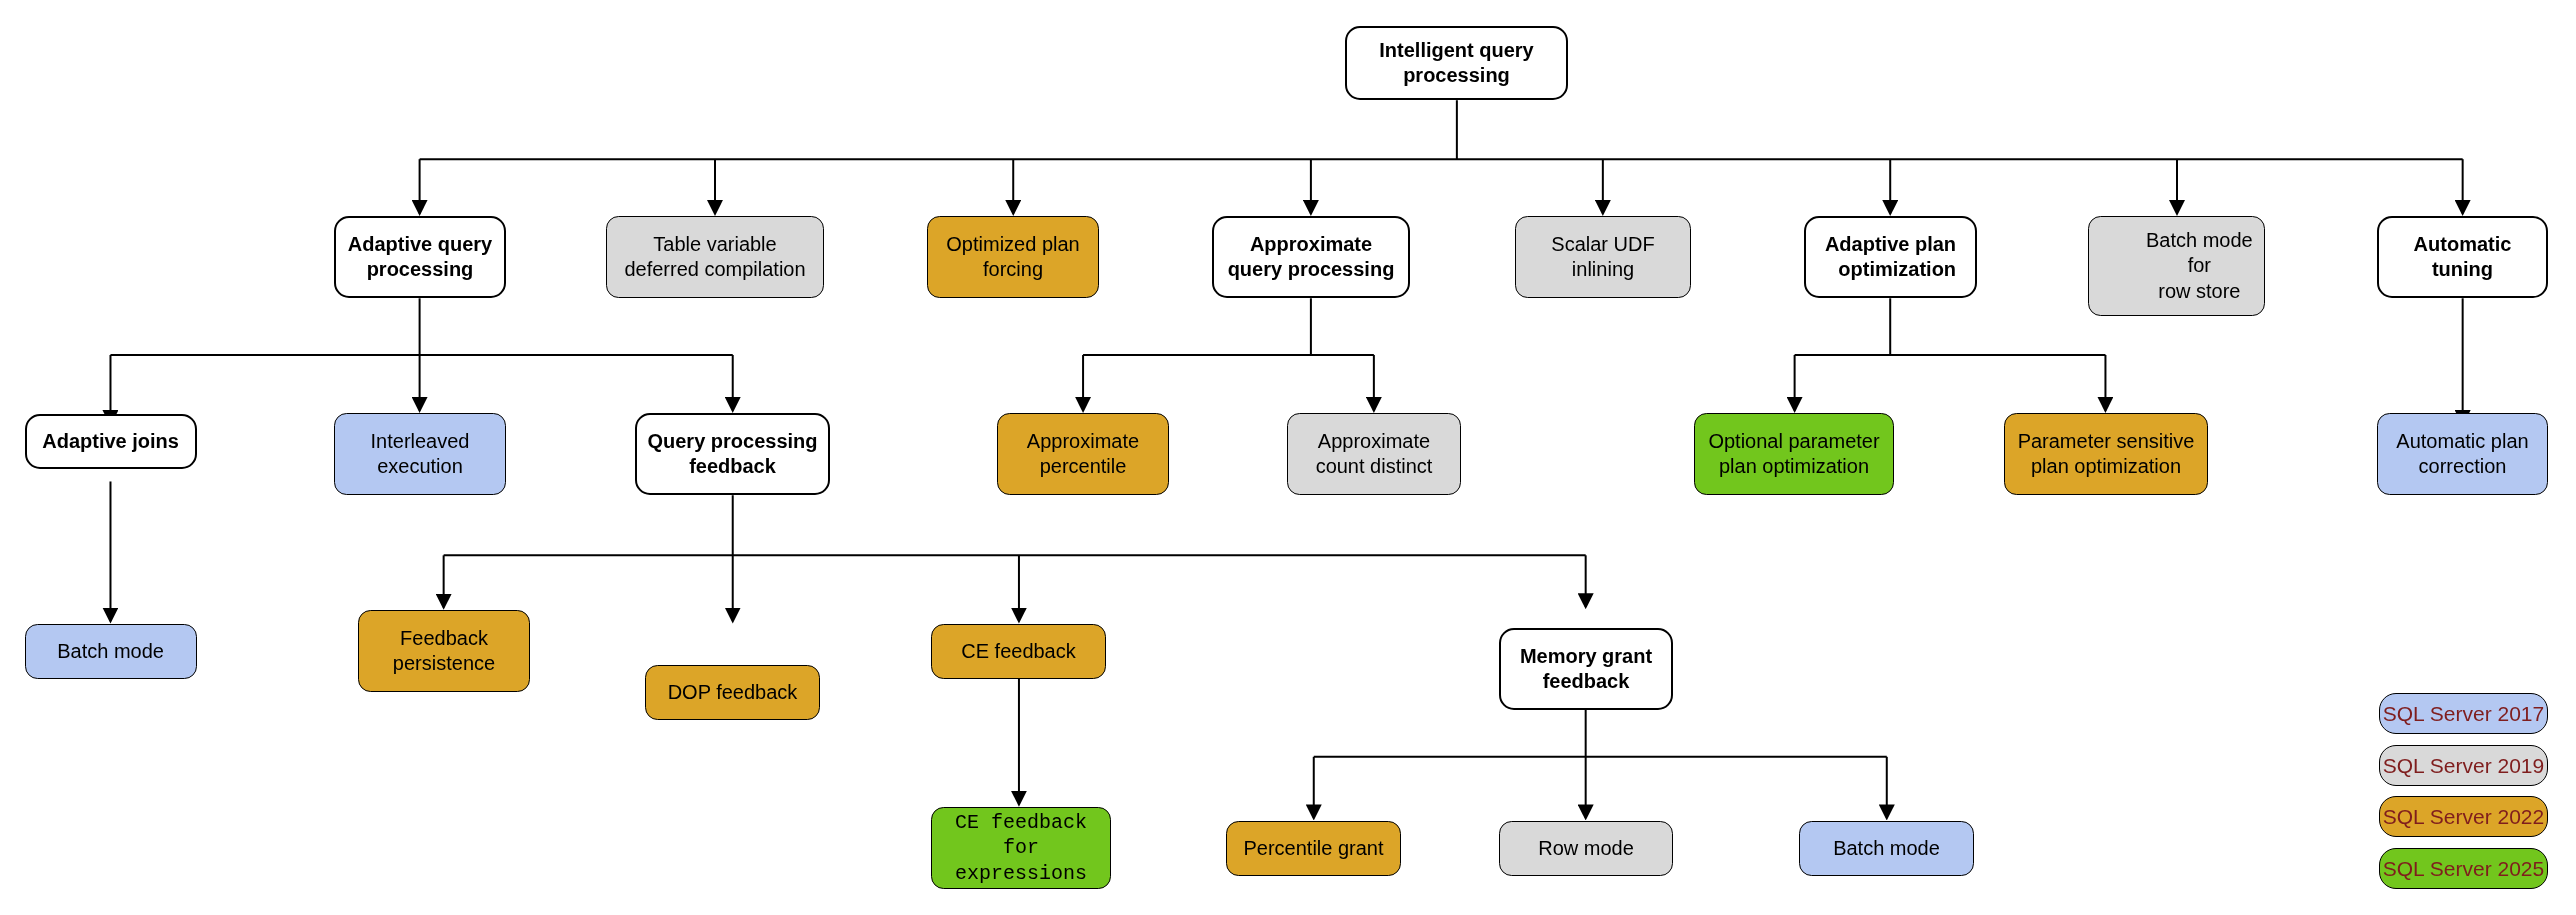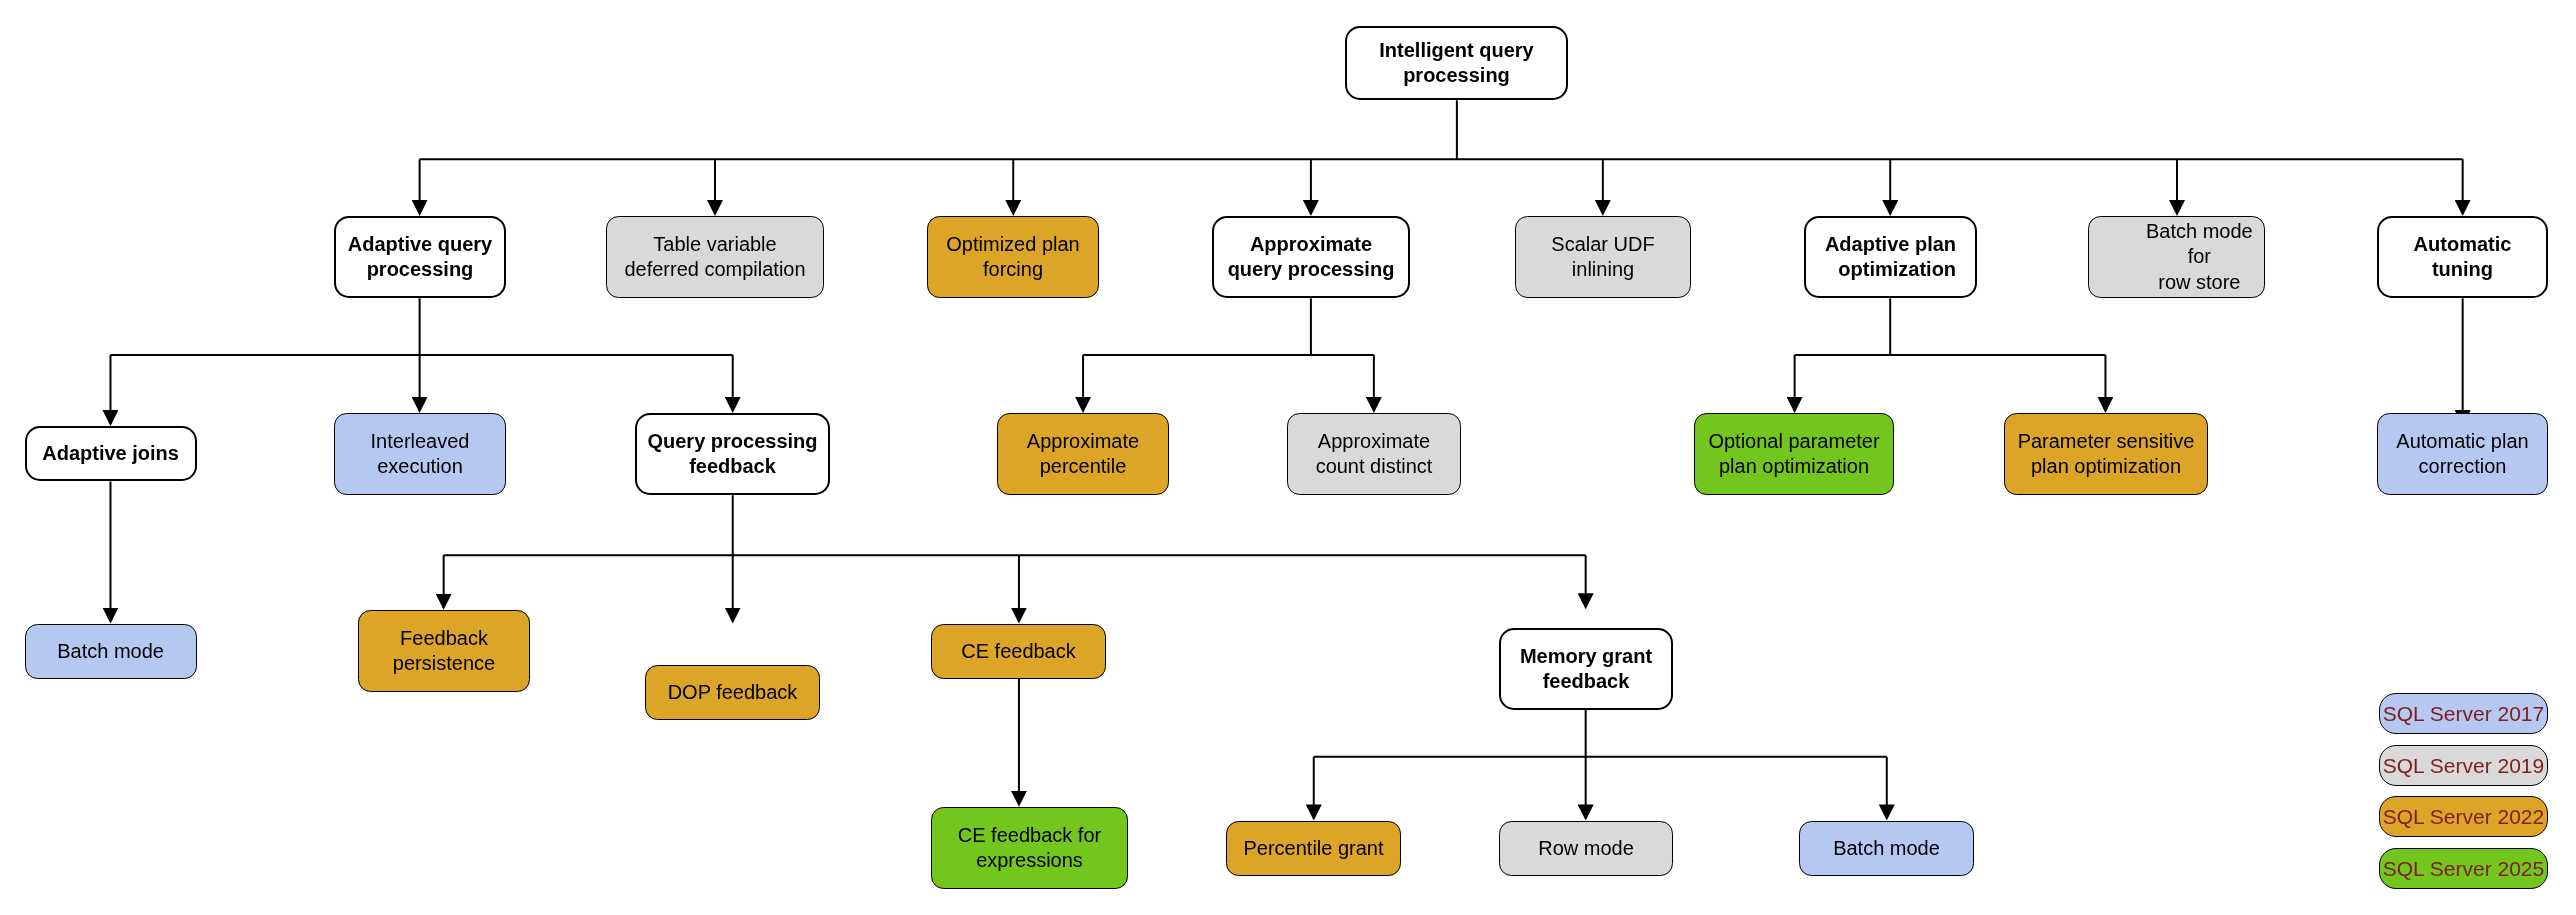--- a/index.html
+++ b/index.html
@@ -117,7 +117,7 @@
 inlining</div>
   <div class="node hdr" style="left: 1804px; top: 216px; width: 173px; height: 82px; background-color: rgb(255, 255, 255); text-align: right;">Adaptive plan
 optimization</div>
-  <div class="node" style="left: 2088px; top: 216px; width: 177px; height: 82px; background-color: rgb(217, 217, 217); padding-left: 48px;">Batch mode for
+  <div class="node" style="left: 2088px; top: 216px; width: 177px; height: 100px; background-color: rgb(217, 217, 217); padding-left: 48px;">Batch mode for
 row store</div>
   <div class="node hdr" style="left: 2377px; top: 216px; width: 171px; height: 82px; background-color: rgb(255, 255, 255);">Automatic
 tuning</div>

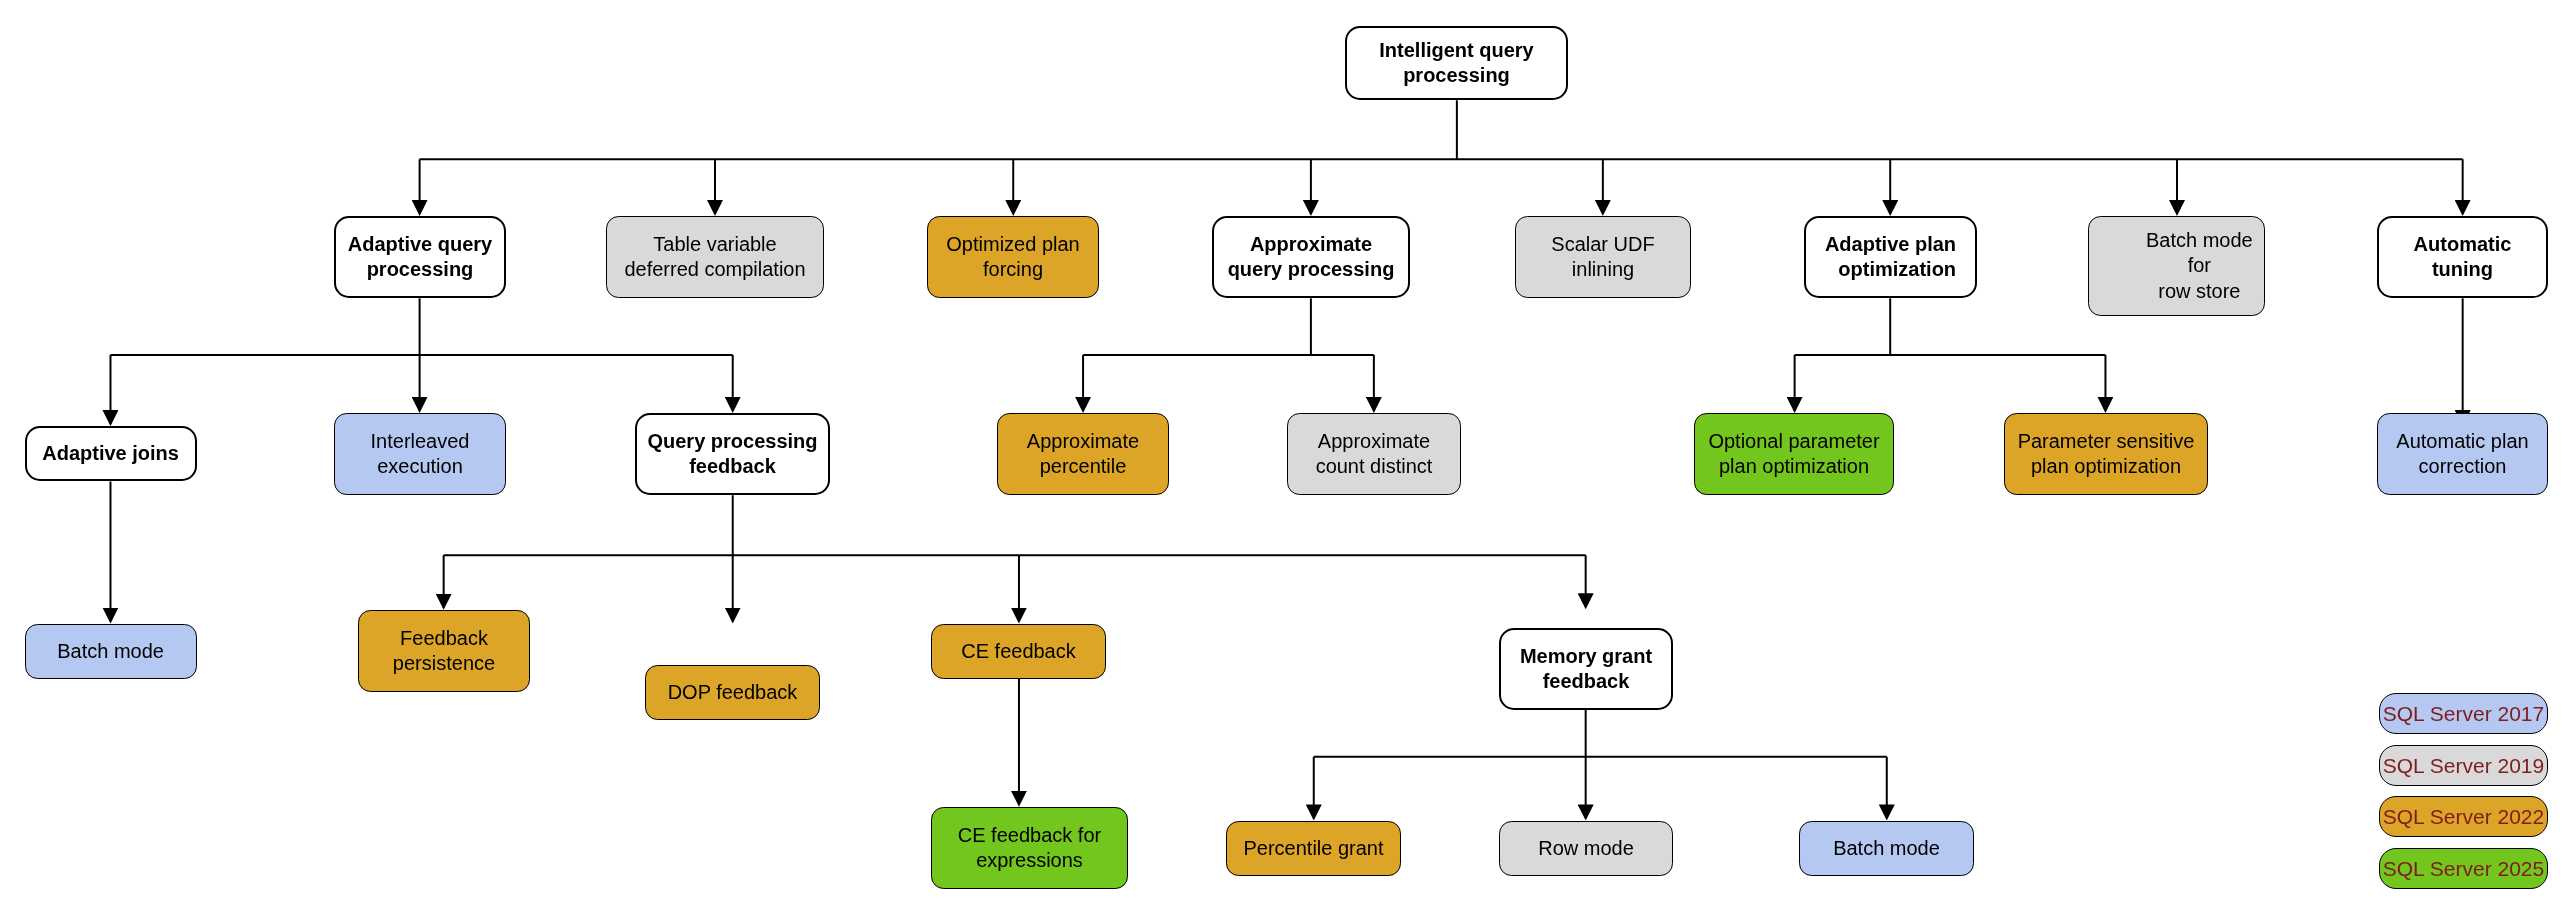--- a/index.html
+++ b/index.html
@@ -122,7 +122,7 @@
   <div class="node hdr" style="left: 2377px; top: 216px; width: 171px; height: 82px; background-color: rgb(255, 255, 255);">Automatic
 tuning</div>
 
-  <div class="node hdr" style="left: 24.6px; top: 426px; width: 172px; height: 55px; background-color: rgb(255, 255, 255);">Adaptive joins</div>
+  <div class="node hdr" style="left: 24.6px; top: 414px; width: 172px; height: 55px; background-color: rgb(255, 255, 255);">Adaptive joins</div>
   <div class="node" style="left: 334px; top: 413px; width: 172px; height: 82px; background-color: rgb(180, 200, 242);">Interleaved
 execution</div>
   <div class="node hdr" style="left: 635px; top: 413px; width: 195px; height: 82px; background-color: rgb(255, 255, 255);">Query processing

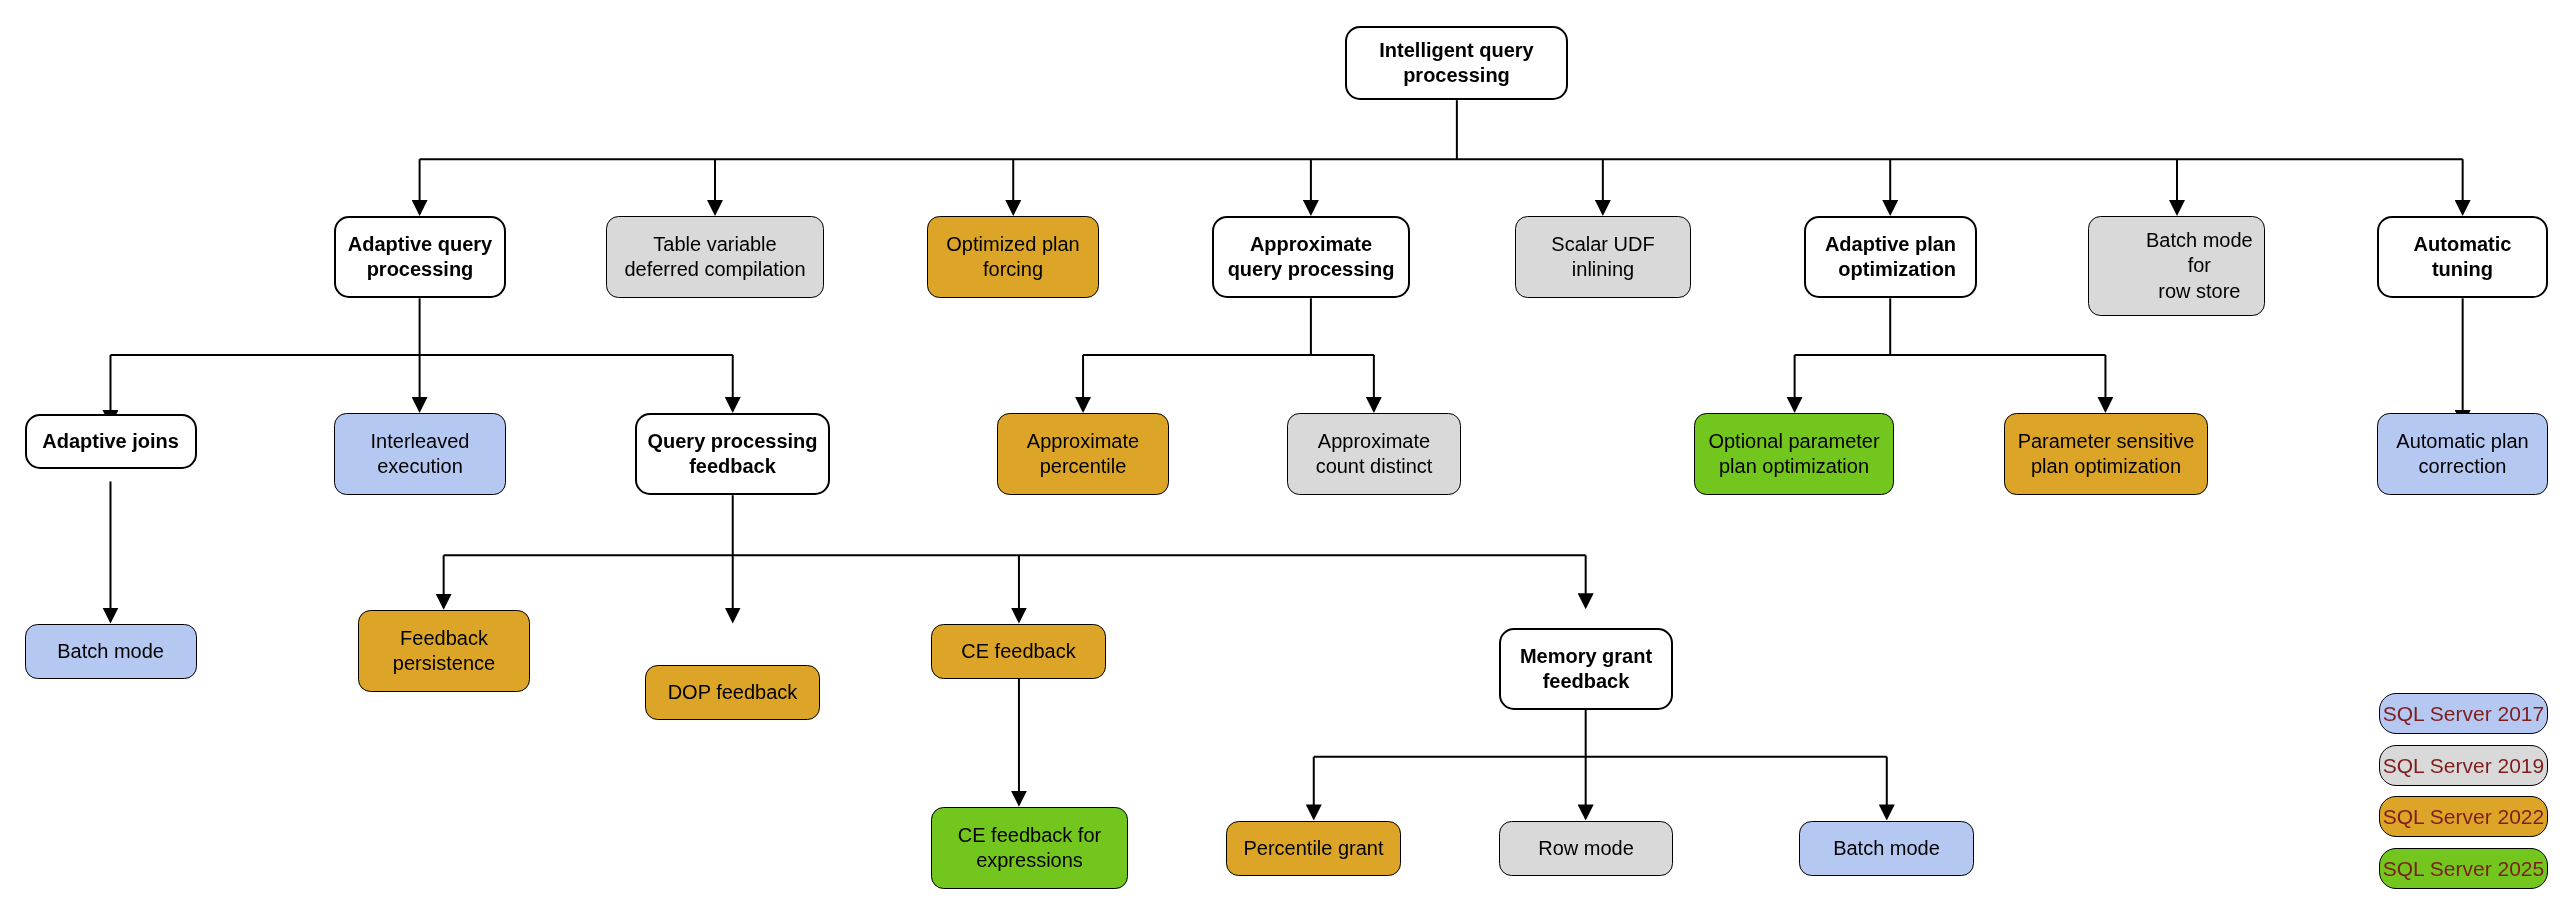--- a/index.html
+++ b/index.html
@@ -146,7 +146,7 @@
   <div class="node hdr" style="left: 1499px; top: 610px; width: 174px; height: 82px; background-color: rgb(255, 255, 255); margin-top: 18px;">Memory grant
 feedback</div>
 
-  <div class="node" style="left: 931px; top: 807px; width: 197px; height: 82px; background-color: rgb(114, 198, 29);">CE feedback for
+  <div class="node" style="left: 931px; top: 807px; width: 180px; height: 82px; background-color: rgb(114, 198, 29); font-family: Liberation Mono, monospace;">CE feedback for
 expressions</div>
   <div class="node" style="left: 1226px; top: 821px; width: 175px; height: 55px; background-color: rgb(220, 165, 40);">Percentile grant</div>
   <div class="node" style="left: 1499px; top: 821px; width: 174px; height: 55px; background-color: rgb(217, 217, 217);">Row mode</div>

